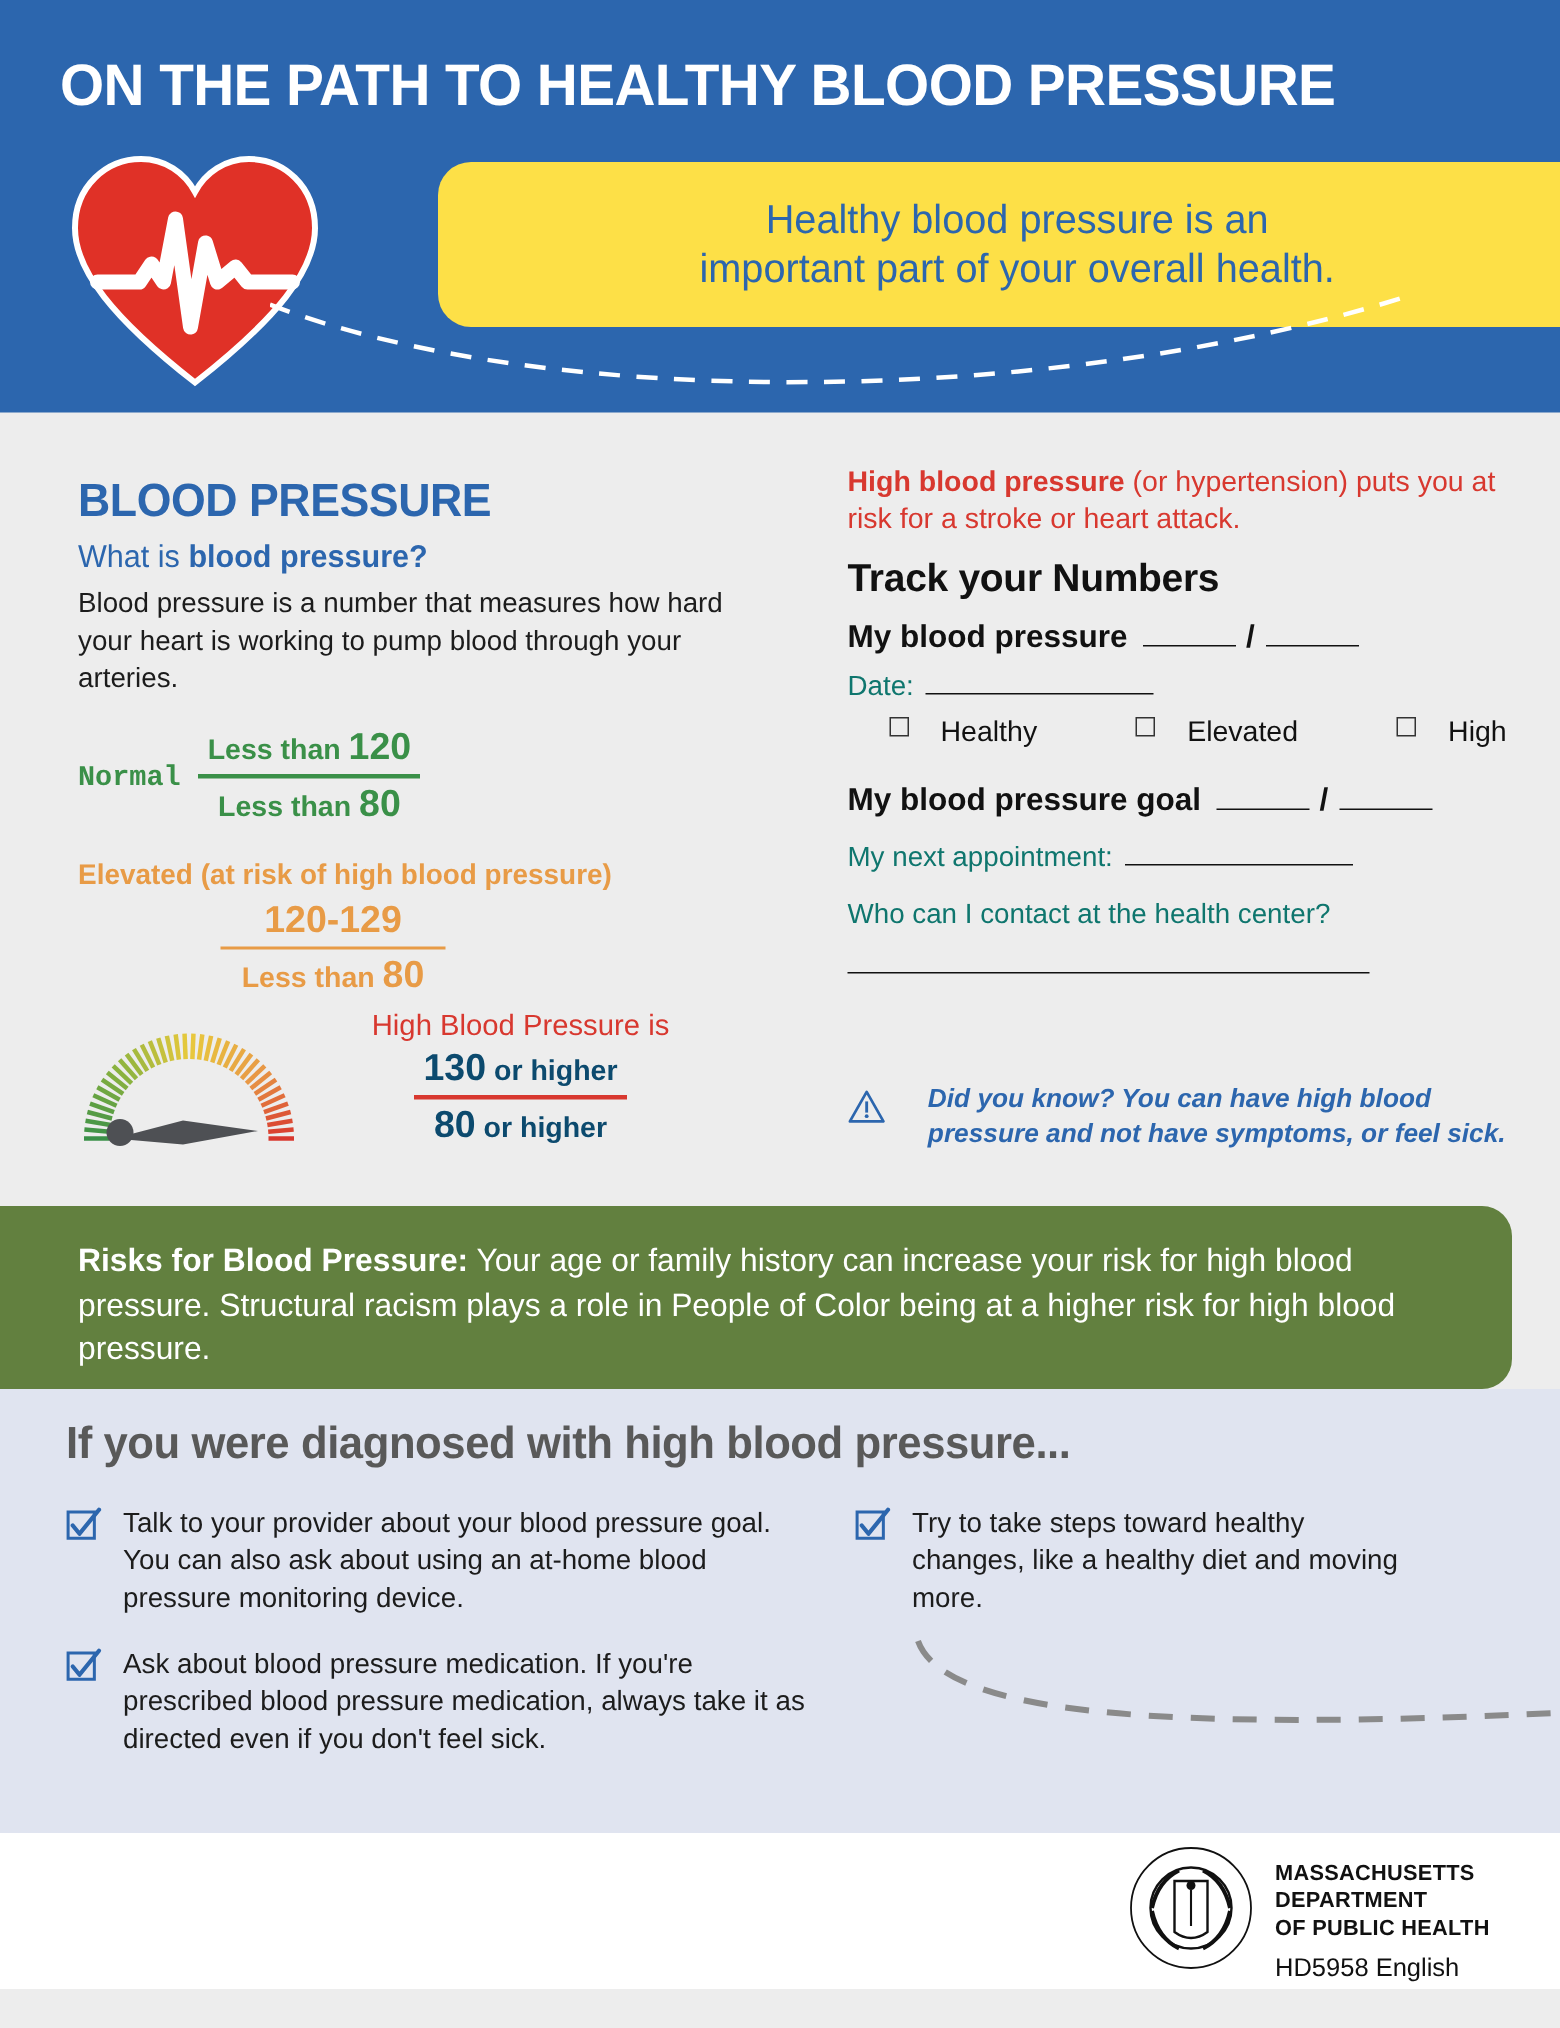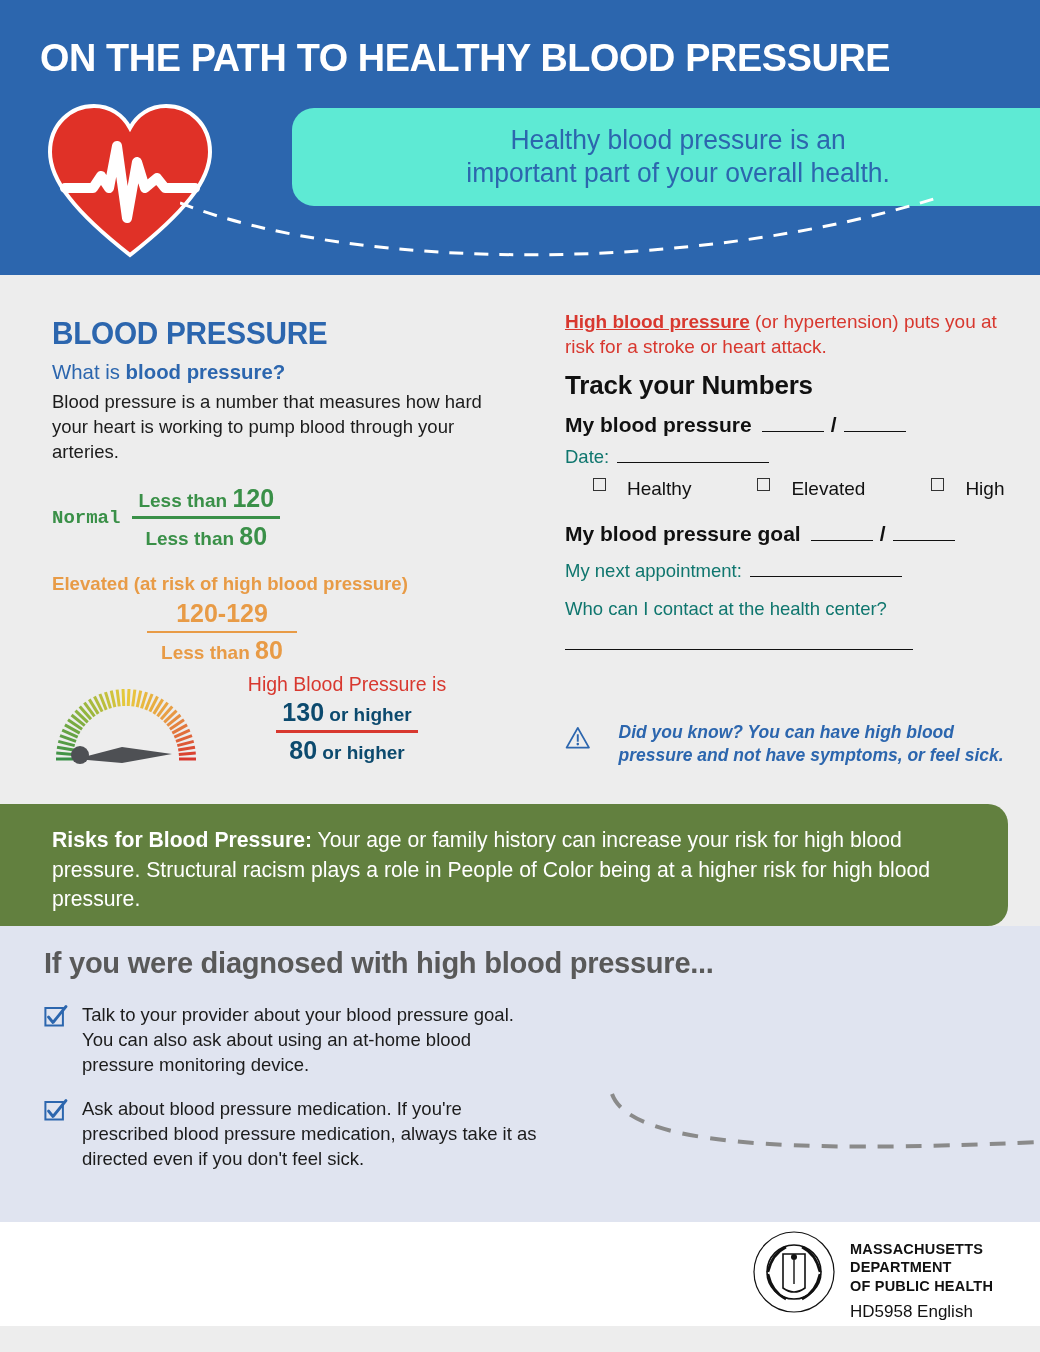--- a/index.html
+++ b/index.html
@@ -26,8 +26,8 @@
   }
   .heart-wrap { position: absolute; left: 45px; top: 100px; width: 170px; height: 160px; }
   .bubble {
-    position: absolute; left: 292px; top: 108px; width: 748px; height: 98px;
-    background: #5eead4; border-radius: 22px 0 0 22px;
+    position: absolute; left: 292px; top: 108px; width: 748px; height: 110px;
+    background: #fde047; border-radius: 22px 0 0 22px;
     display: flex; align-items: center; justify-content: center;
     text-align: center;
     padding-left: 24px;

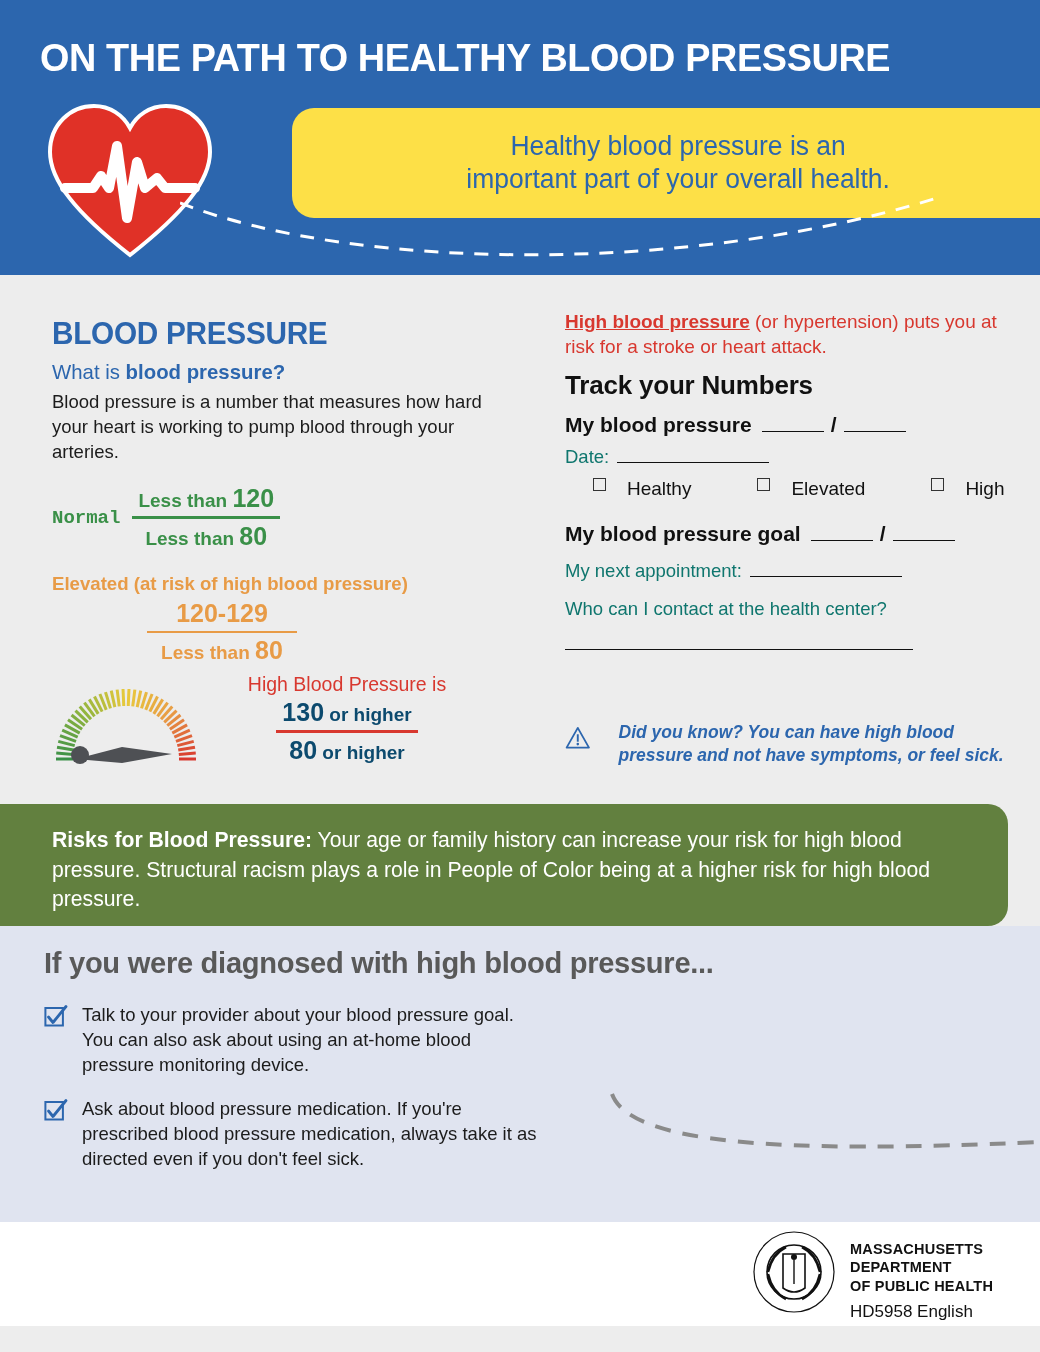--- a/index.html
+++ b/index.html
@@ -103,7 +103,7 @@
     font-size: 19px; line-height: 1.3; color: #d8382f;
     font-family: "Liberation Sans Narrow", "Liberation Sans", sans-serif;
   }
-  .hyper b { font-weight: bold; text-decoration: underline; }
+  .hyper b { font-weight: bold; }
   .track-title {
     margin-top: 11px; font-size: 26px; font-weight: bold; color: #111;
     font-family: "Liberation Sans Narrow", "Liberation Sans", sans-serif;

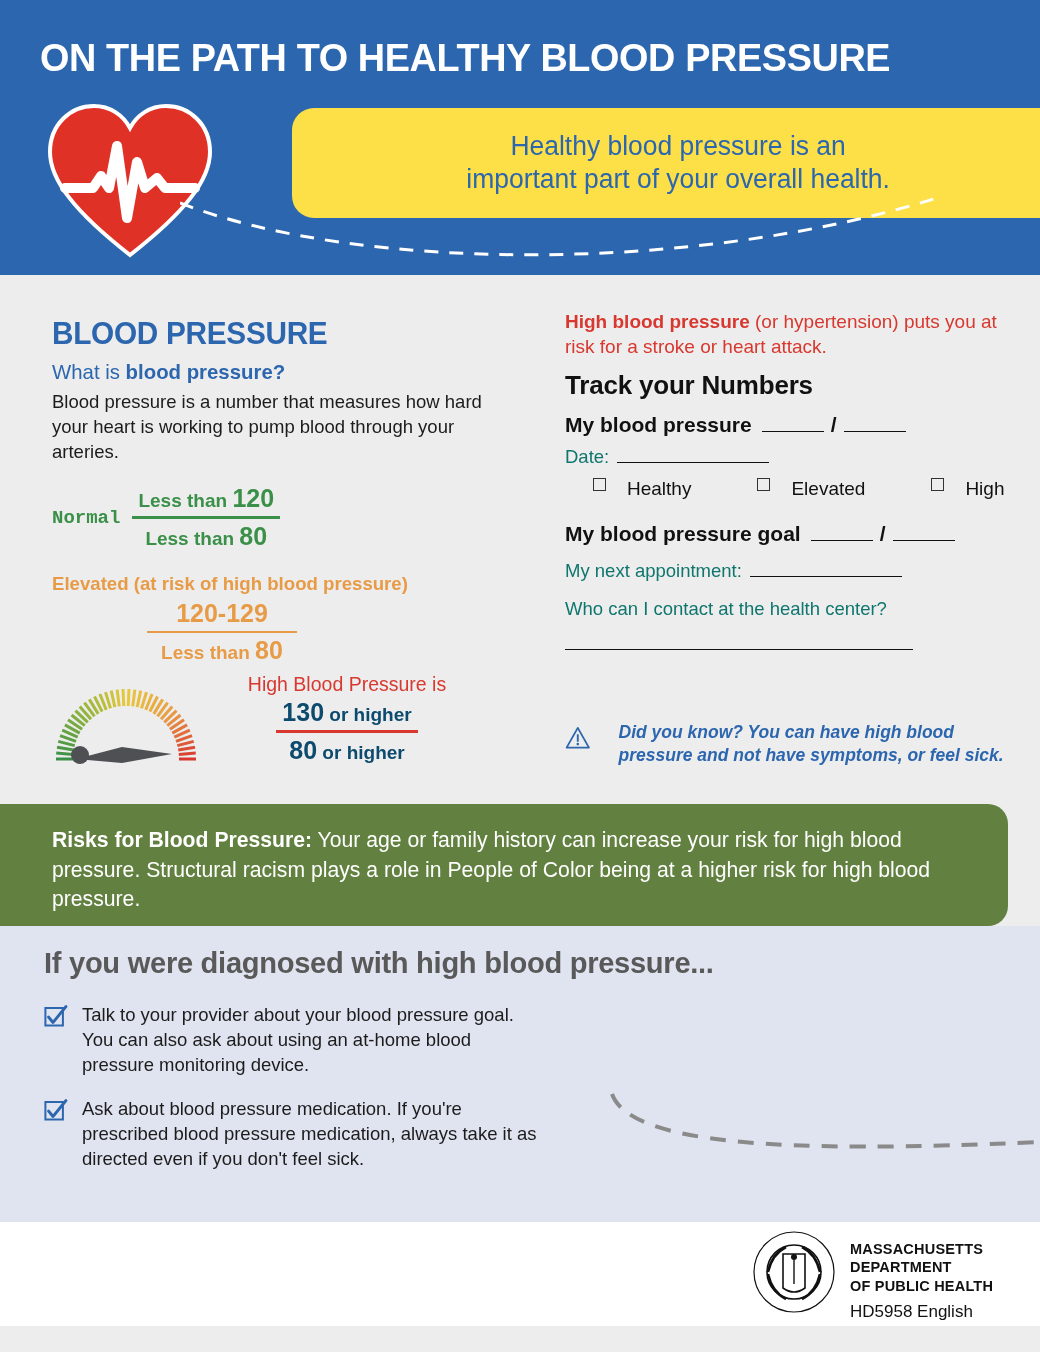--- a/index.html
+++ b/index.html
@@ -400,6 +400,13 @@
       <div class="tip-text">Ask about blood pressure medication. If you're prescribed blood pressure medication, always take it as directed even if you don't feel sick.</div>
     </div>
 
+    <div class="tip" style="left:570px; top:76px; width:370px;">
+      <svg class="tick-box" viewBox="0 0 24 24">
+        <rect x="1.4" y="4" width="17.5" height="17.5" fill="none" stroke="#2c66ae" stroke-width="2"></rect>
+        <path d="M4.5 13 L9 18.5 L22 2.5" fill="none" stroke="#2c66ae" stroke-width="2.8" stroke-linecap="round" stroke-linejoin="round"></path>
+      </svg>
+      <div class="tip-text">Try to take steps toward healthy changes, like a healthy diet and moving more.</div>
+    </div>
 
     <div style="position:absolute; left:600px; top:166px; width:440px; height:70px;">
       <svg viewBox="0 0 440 70" width="440" height="70">

